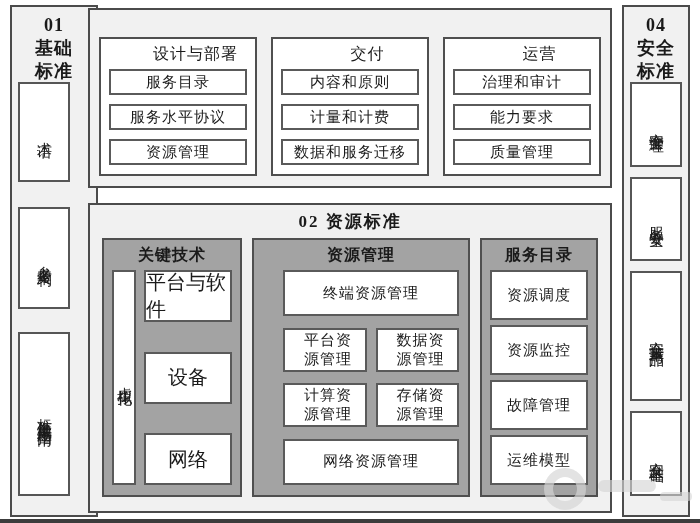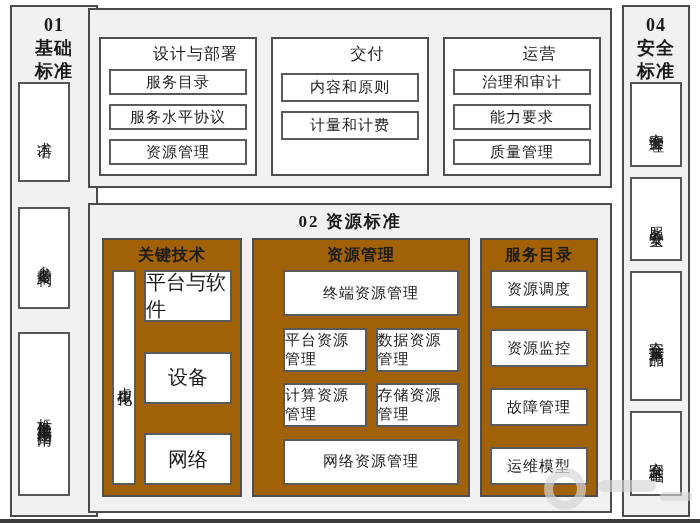--- a/index.html
+++ b/index.html
@@ -79,6 +79,7 @@
         <div class="svc-group-title">交付</div>
         <div class="svc-item">内容和原则</div>
         <div class="svc-item">计量和计费</div>
+        <div class="svc-item">数据和服务迁移</div>
       </div>
 
       <div class="svc-group">

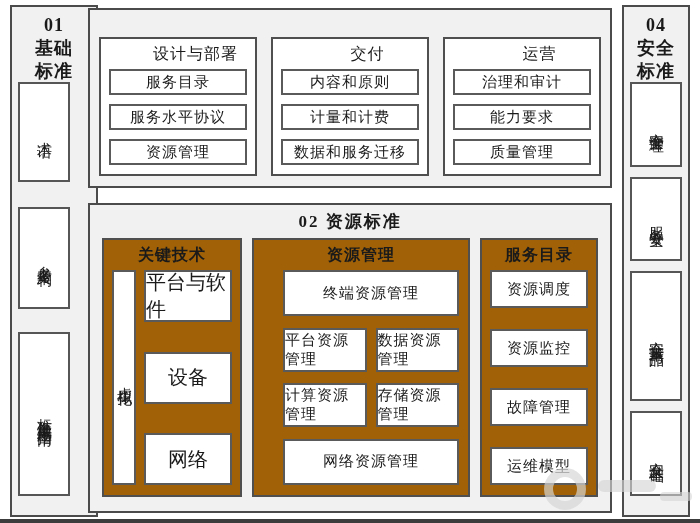--- a/index.html
+++ b/index.html
@@ -25,7 +25,7 @@
     display:flex;align-items:center;justify-content:center;font-size:15px;letter-spacing:1px;}
   
   .res-content{position:absolute;left:12px;right:12px;top:33px;bottom:14px;display:flex;gap:10px;}
-  .res-group{background:#a16207;border:2px solid #4f4f4f;display:flex;flex-direction:column;}
+  .res-group{background:#a3a3a3;border:2px solid #4f4f4f;display:flex;flex-direction:column;}
   .res-group-title{height:30px;line-height:30px;text-align:center;font-size:16px;font-weight:bold;letter-spacing:1px;}
   .kt-body{flex:1;display:flex;gap:8px;padding:0 8px 10px 8px;}
   .kt-vbox{width:24px;background:#fff;border:2px solid #5a5a5a;display:flex;align-items:center;justify-content:center;}

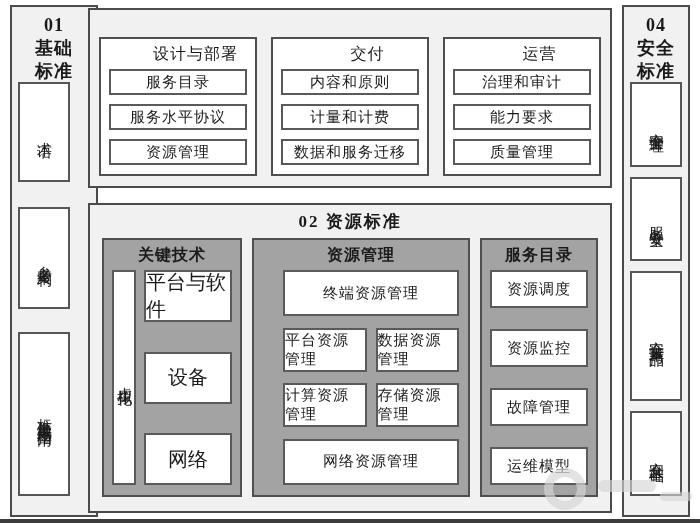--- a/index.html
+++ b/index.html
@@ -37,7 +37,7 @@
   .mg-full{height:46px;flex:1;}
   .mg-half{height:44px;flex:1;}
   .ops-body{flex:1;display:flex;flex-direction:column;justify-content:space-between;padding:0 8px 10px 8px;}
-  .ops-item{height:38px;border:2px solid #5a5a5a;background:#fff;display:flex;align-items:center;justify-content:center;font-size:15px;letter-spacing:1px;}
+  .ops-item{height:50px;border:2px solid #5a5a5a;background:#fff;display:flex;align-items:center;justify-content:center;font-size:15px;letter-spacing:1px;}
   
   .bottom-bar{position:absolute;left:0;top:519px;width:700px;height:4px;background:#3c3c3c;}
   .watermark{position:absolute;right:2px;bottom:6px;width:162px;height:52px;pointer-events:none;opacity:.85;}

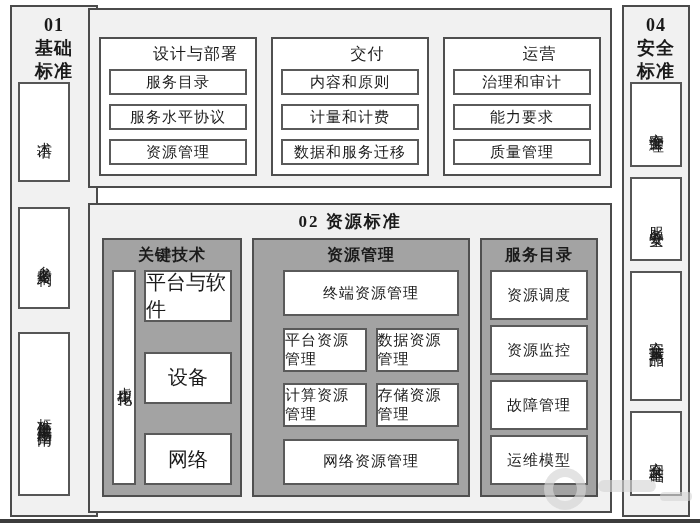--- a/index.html
+++ b/index.html
@@ -35,7 +35,7 @@
   .mg-row{display:flex;gap:9px;}
   .mg-item{border:2px solid #5a5a5a;background:#fff;display:flex;align-items:center;justify-content:center;font-size:15px;letter-spacing:1px;}
   .mg-full{height:46px;flex:1;}
-  .mg-half{height:44px;flex:1;}
+  .mg-half{height:44px;flex:1;padding-left:19px;}
   .ops-body{flex:1;display:flex;flex-direction:column;justify-content:space-between;padding:0 8px 10px 8px;}
   .ops-item{height:50px;border:2px solid #5a5a5a;background:#fff;display:flex;align-items:center;justify-content:center;font-size:15px;letter-spacing:1px;}
   

